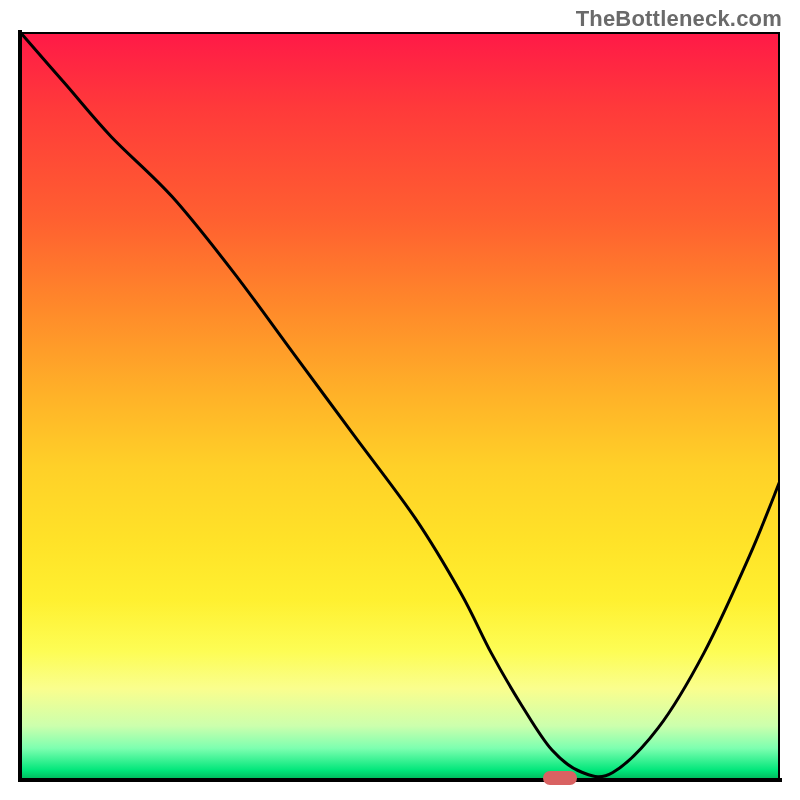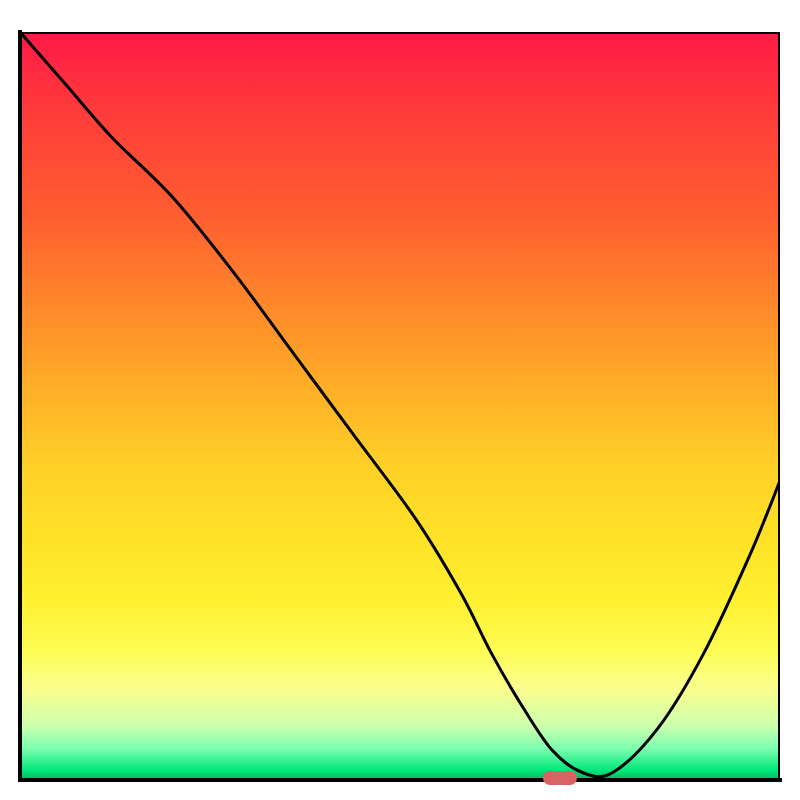--- a/index.html
+++ b/index.html
@@ -87,6 +87,7 @@
 
 <div class="chart-container">
 
+  <div class="watermark">TheBottleneck.com</div>
 
   <div class="plot-area"></div>
 

